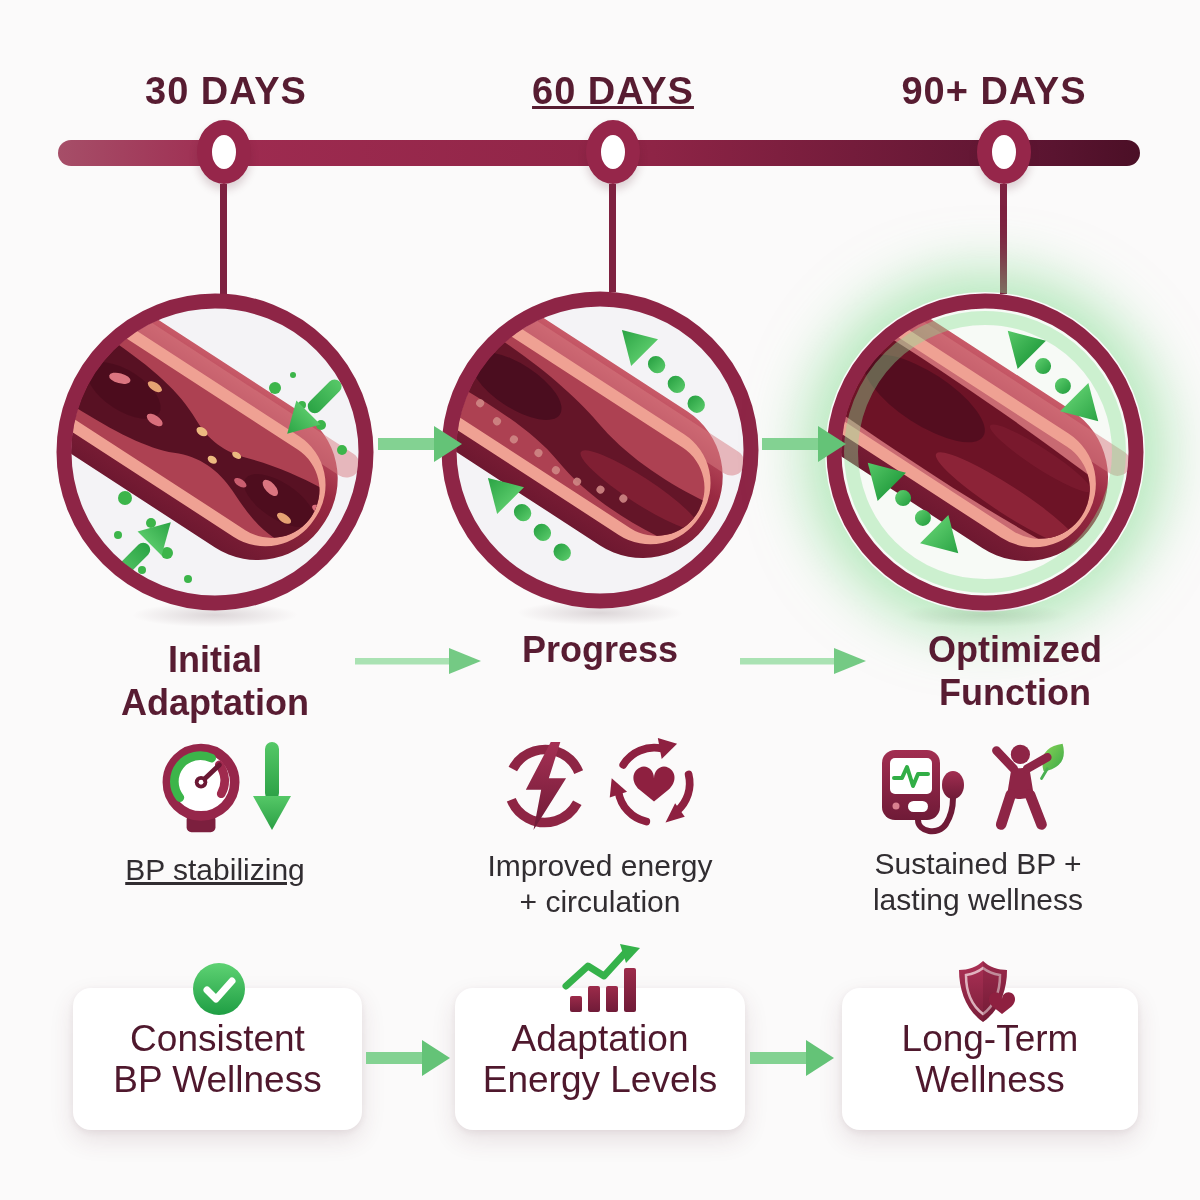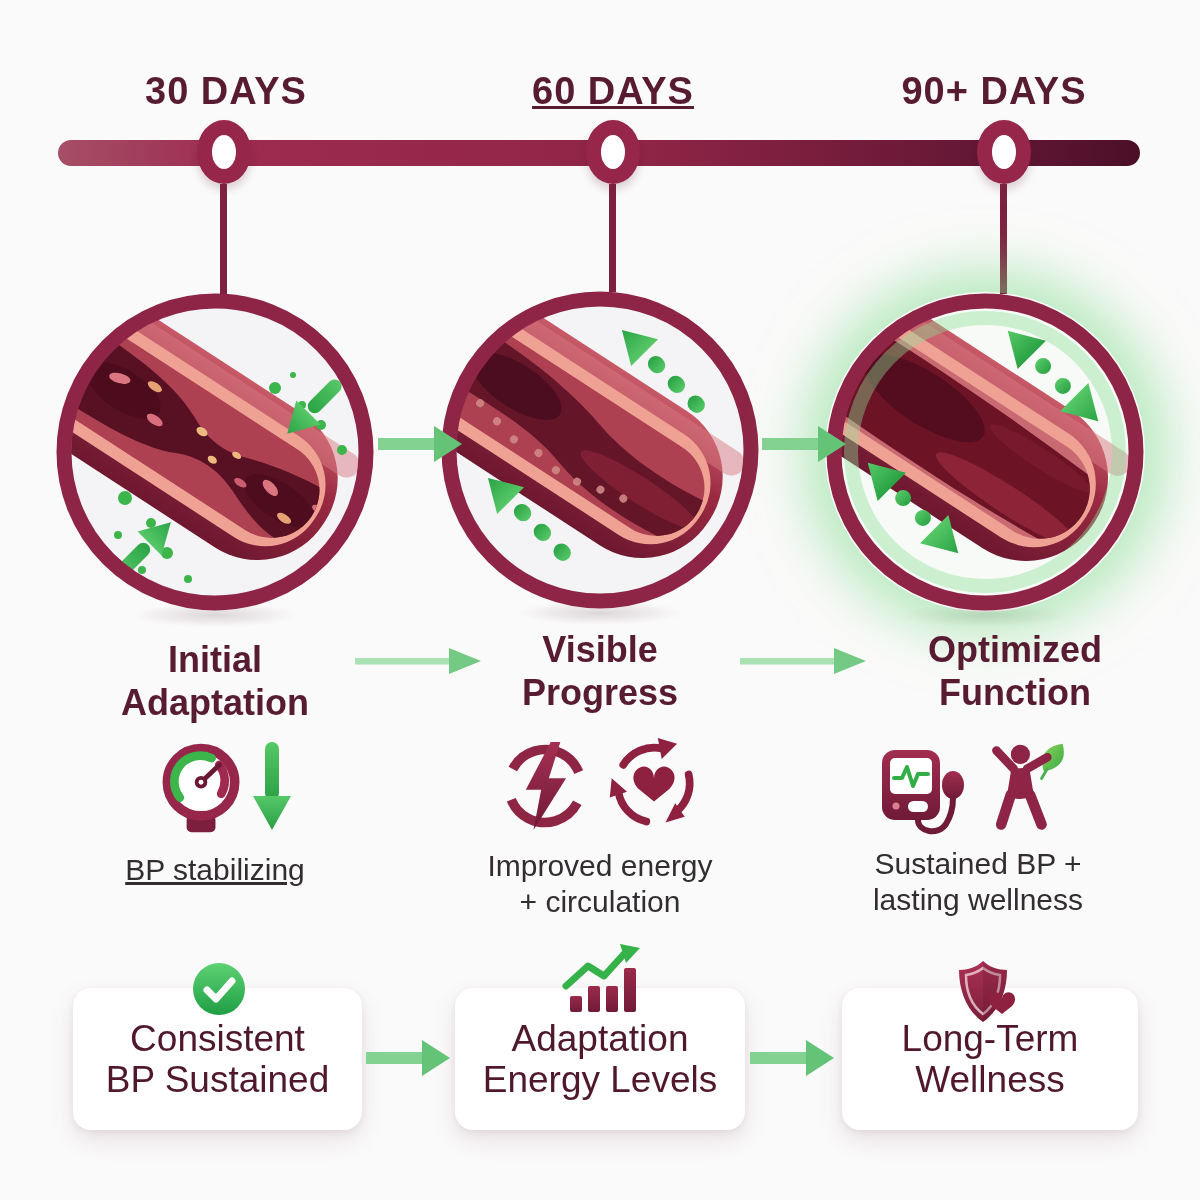--- a/index.html
+++ b/index.html
@@ -241,7 +241,6 @@
     <div>Adaptation</div>
   </div>
   <div class="abs centered stage-title" style="left:600px;top:628px;">
-    <div>Visible</div>
     <div>Progress</div>
   </div>
   <div class="abs centered stage-title" style="left:1015px;top:628px;">

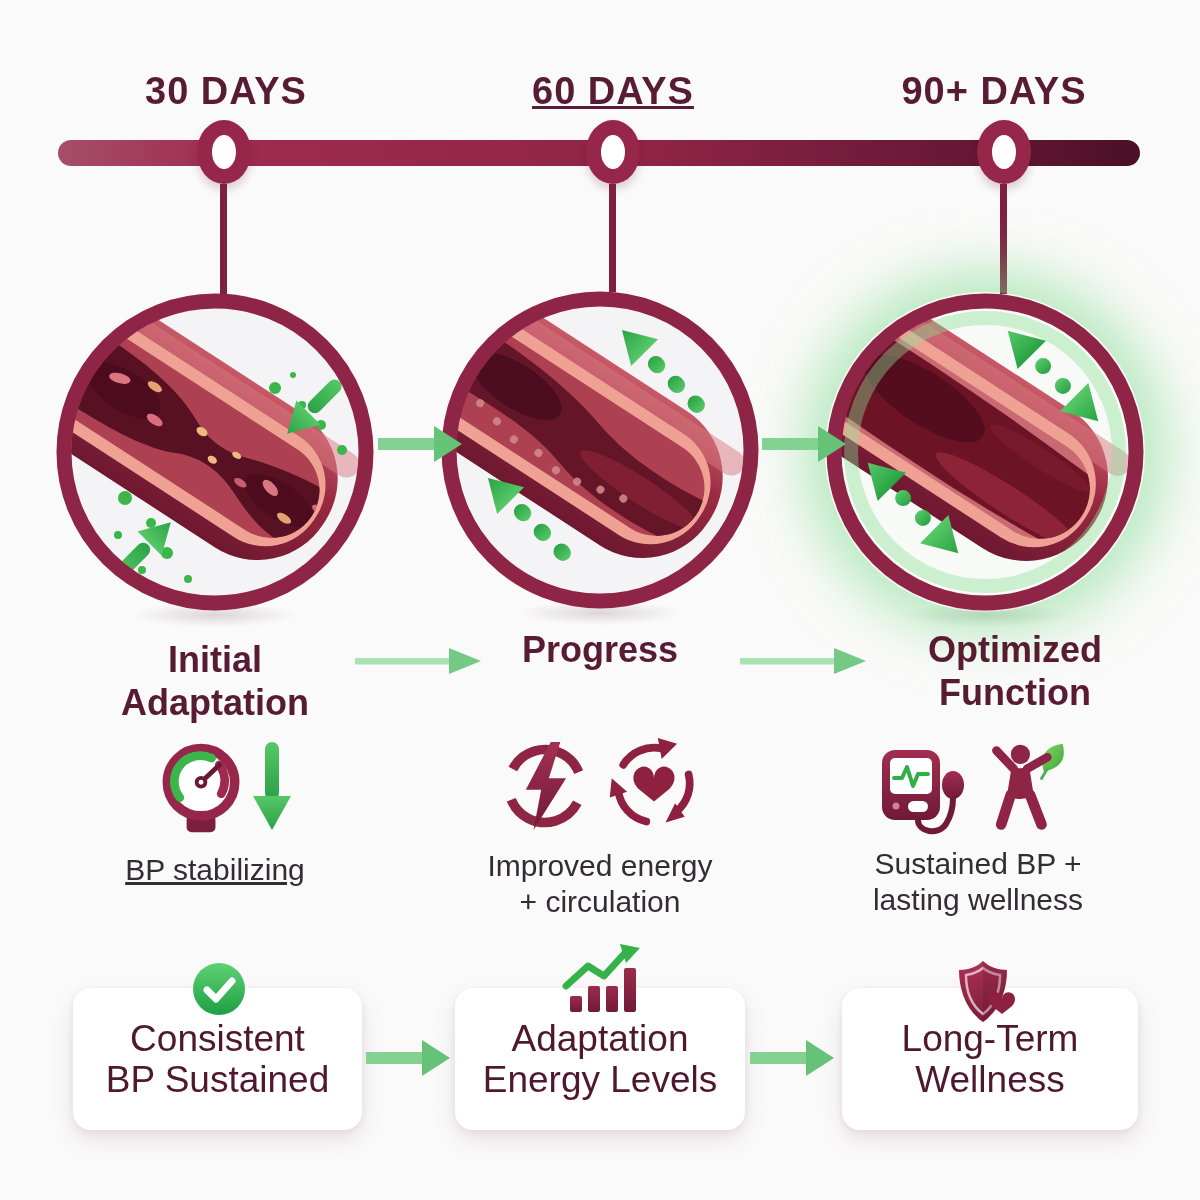--- a/index.html
+++ b/index.html
@@ -364,7 +364,7 @@
   <div class="abs card" style="left:73px;top:988px;width:289px;height:142px;">
     <div class="card-title">
       <div>Consistent</div>
-      <div>BP Sustained</div>
+      <div>BP Wellness</div>
     </div>
   </div>
   <div class="abs card" style="left:455px;top:988px;width:290px;height:142px;">

